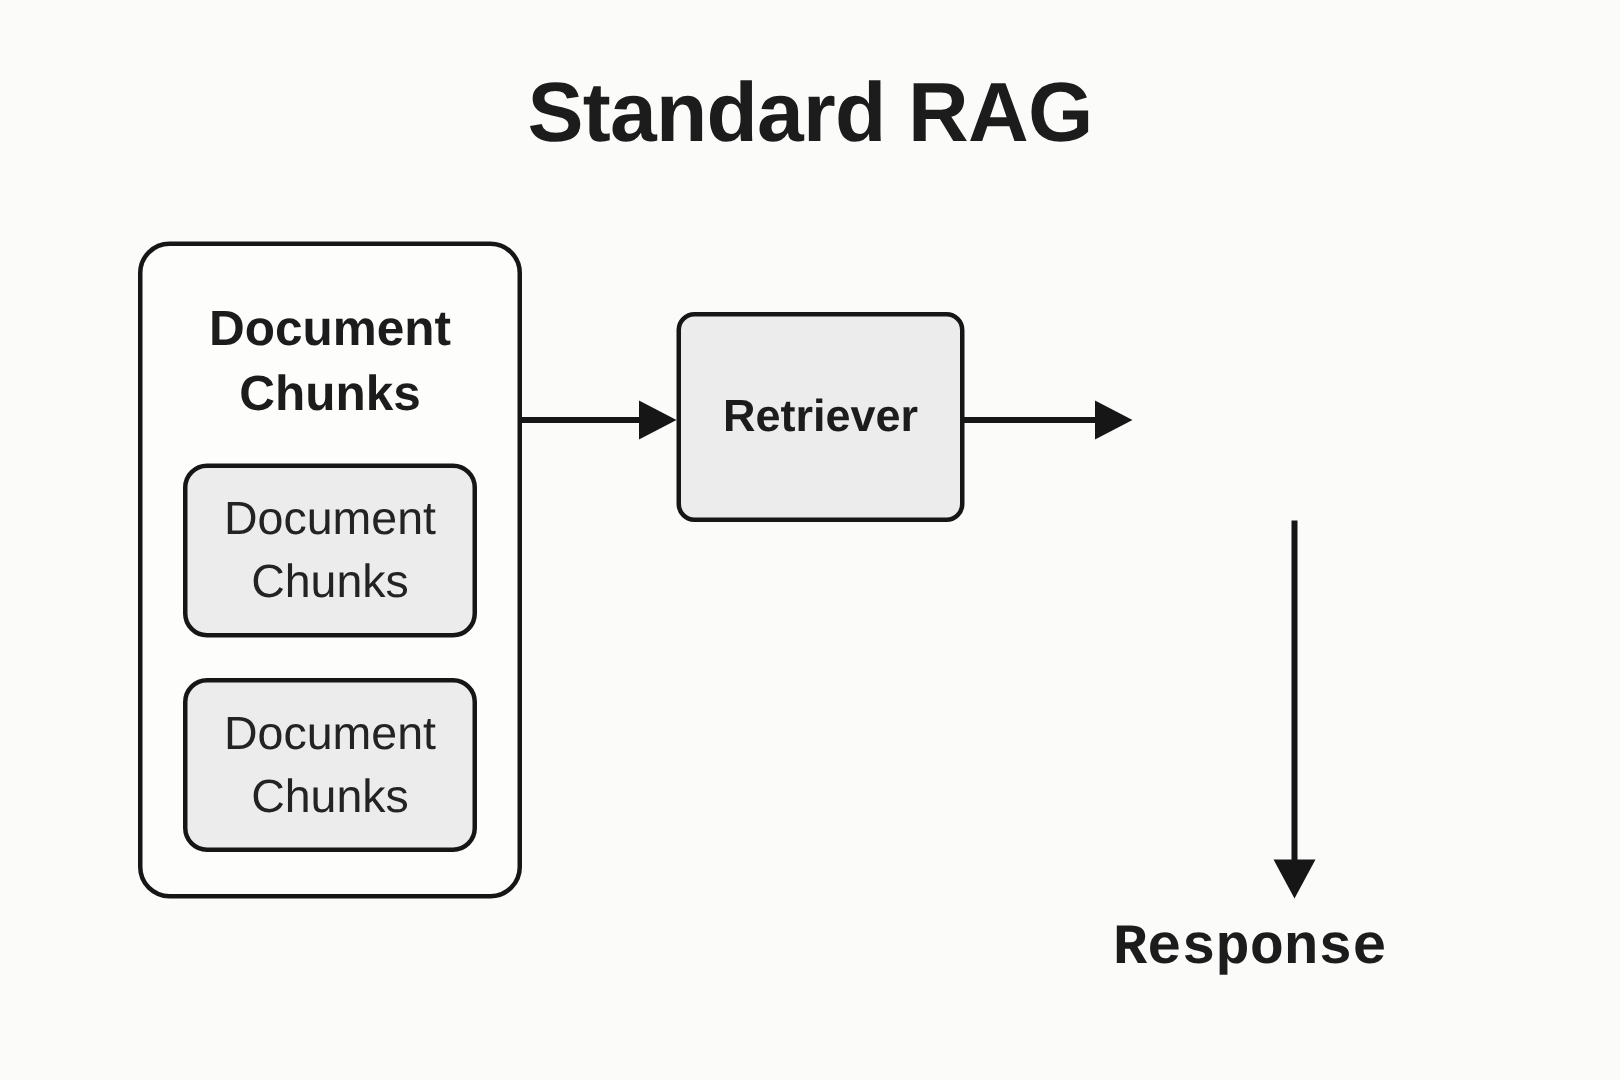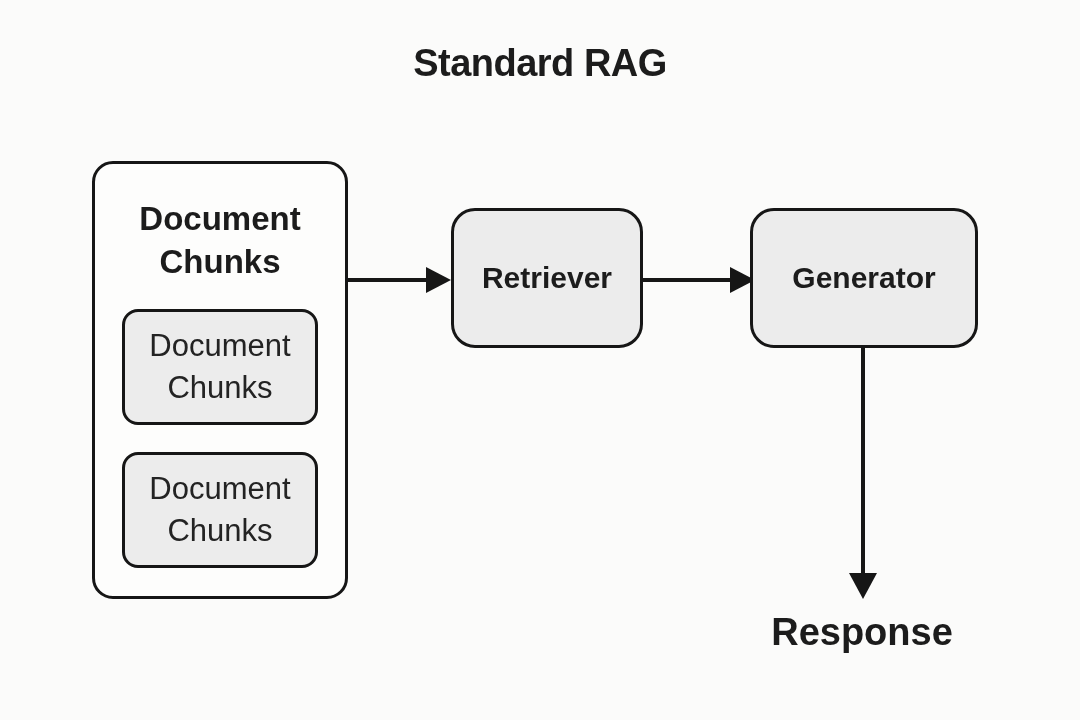--- a/index.html
+++ b/index.html
@@ -22,7 +22,7 @@
     top: 42px;
     width: 1080px;
     text-align: center;
-    font-size: 38px;
+    font-size: 56px;
     font-weight: 700;
     letter-spacing: -0.5px;
     color: #1c1c1c;

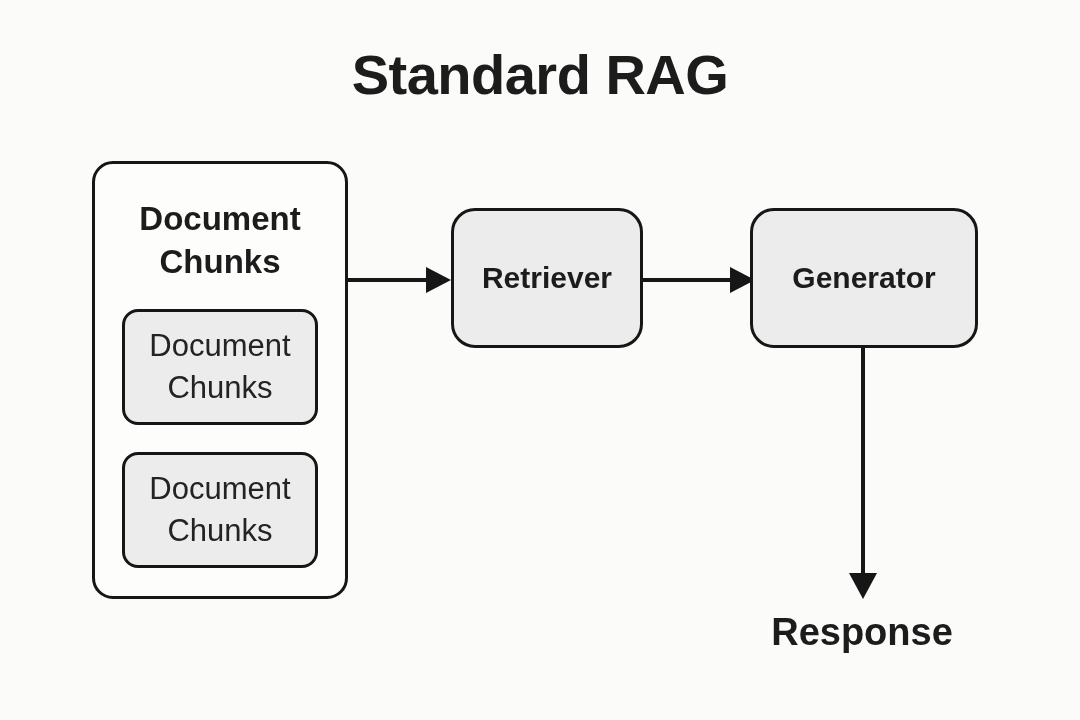--- a/index.html
+++ b/index.html
@@ -74,7 +74,7 @@
     position: absolute;
     height: 134px;
     border: 3px solid #161616;
-    border-radius: 24px;
+    border-radius: 12px;
     background: #ececec;
     display: flex;
     align-items: center;

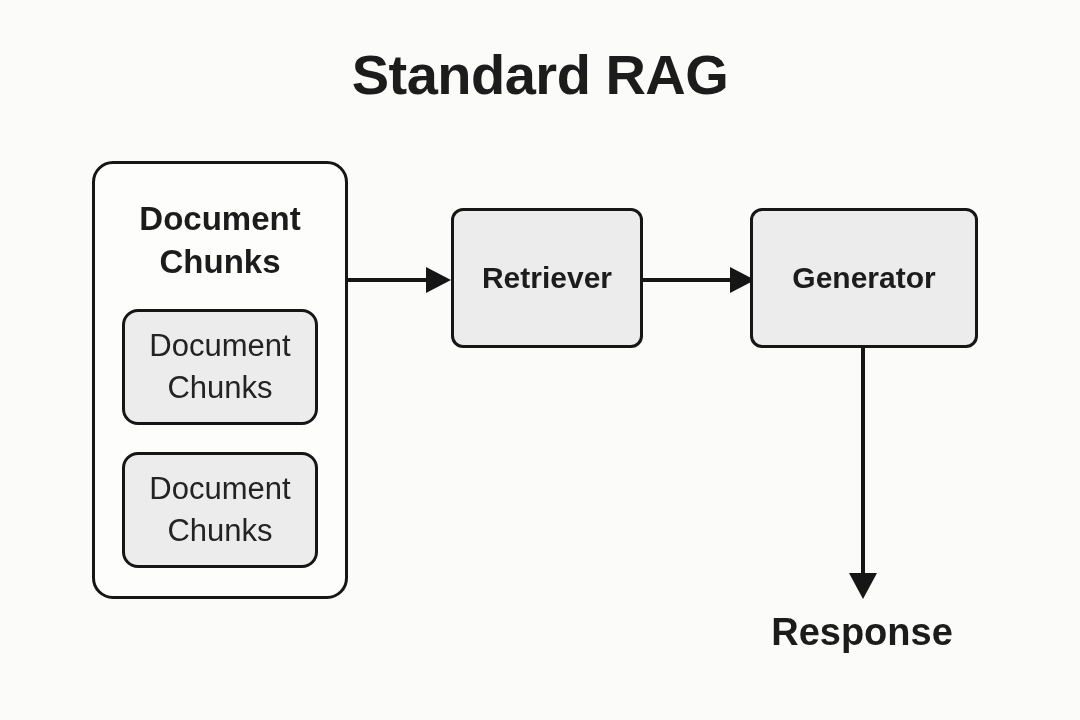--- a/index.html
+++ b/index.html
@@ -154,9 +154,6 @@
   <div class="hline arrow2-line"></div>
   <div class="head-right arrow2-head"></div>
 
-  <div class="node generator">
-    <span>Generator</span>
-  </div>
 
   <div class="vline arrow3-line"></div>
   <div class="head-down arrow3-head"></div>

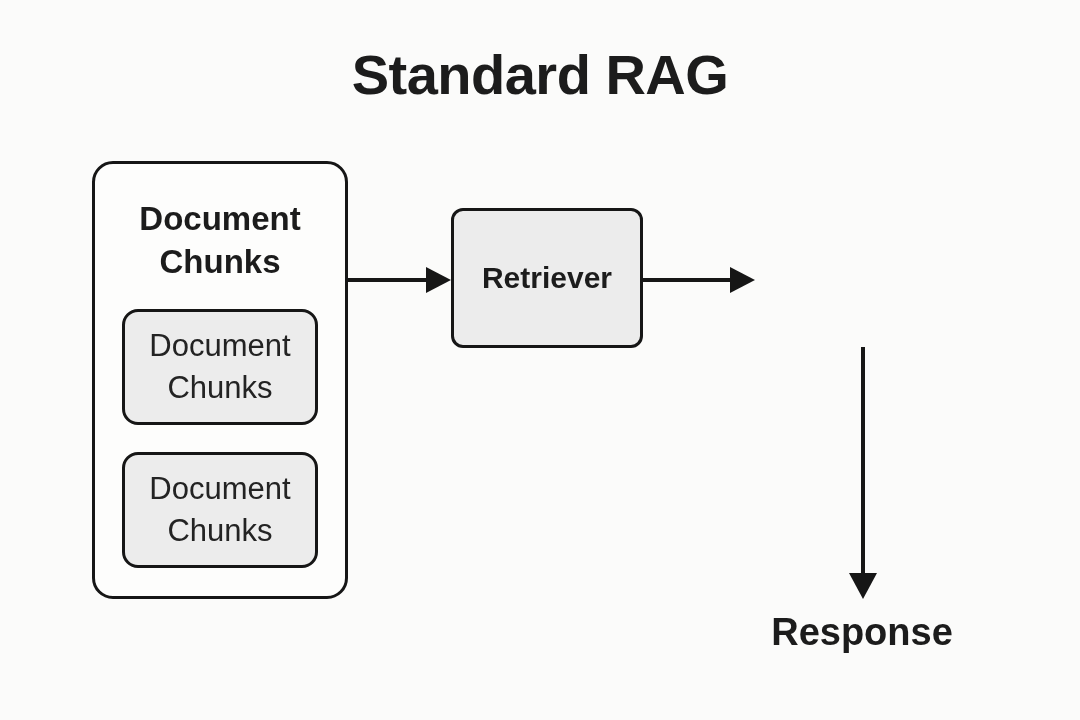--- a/index.html
+++ b/index.html
@@ -121,10 +121,10 @@
     left: 742px;
     top: 611px;
     width: 240px;
-    text-align: center;
     font-size: 38px;
     font-weight: 700;
     color: #1c1c1c;
+    font-family: Liberation Mono, monospace;
   }
 </style>
 </head>

